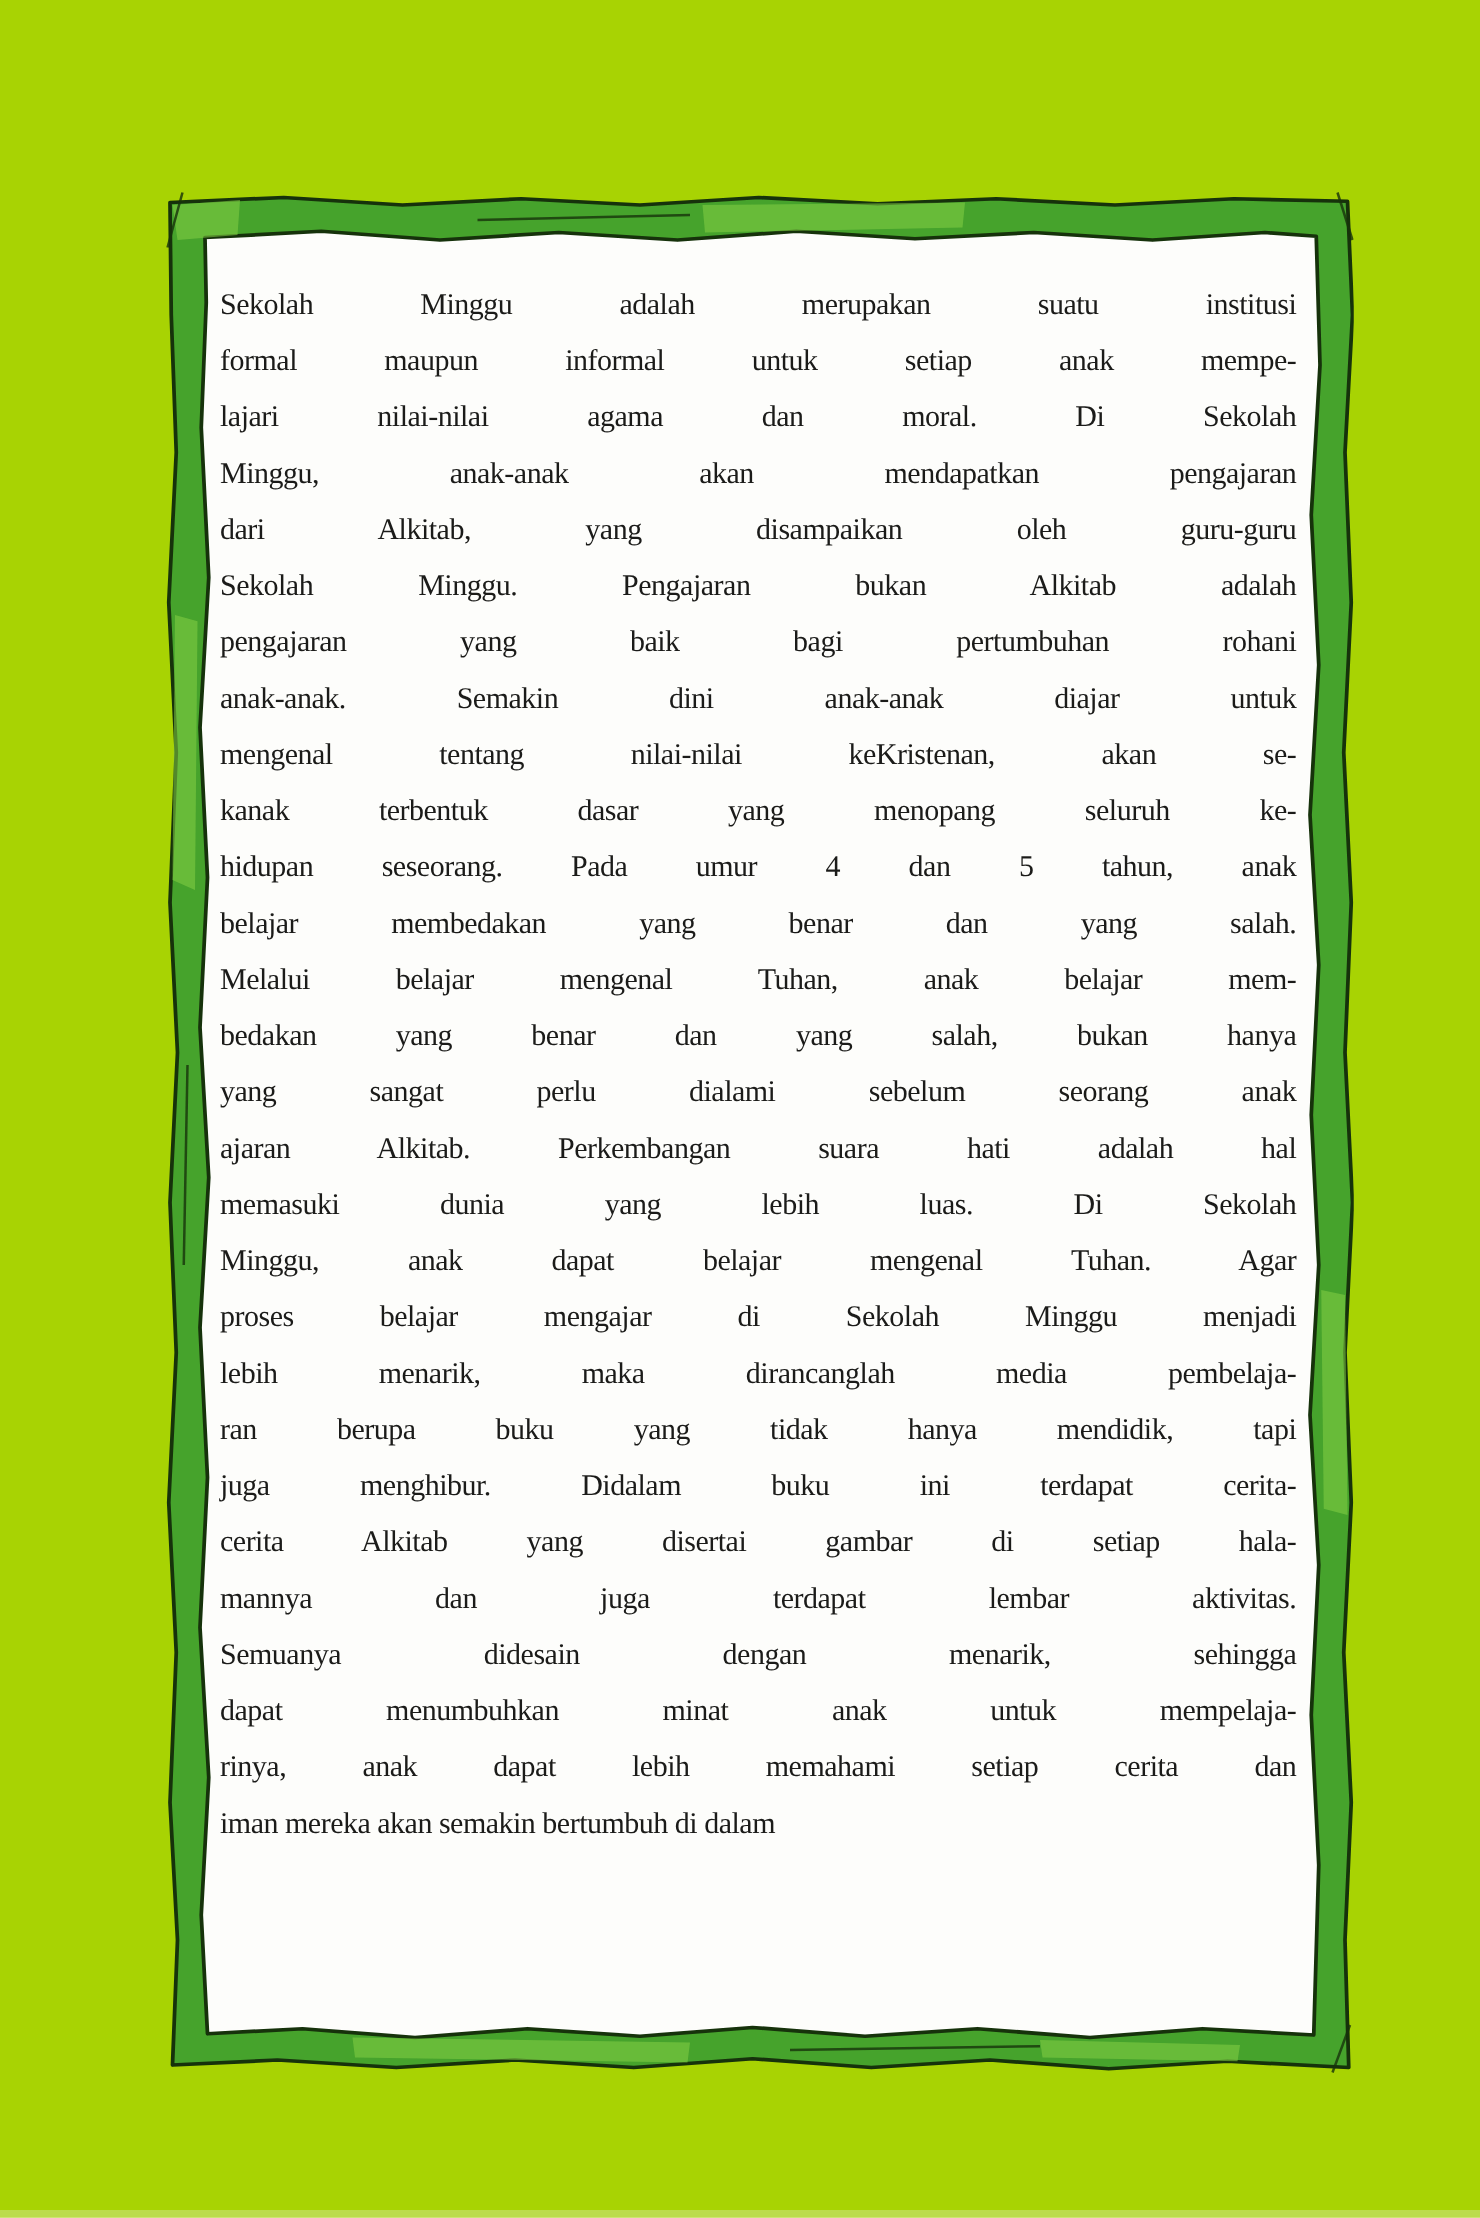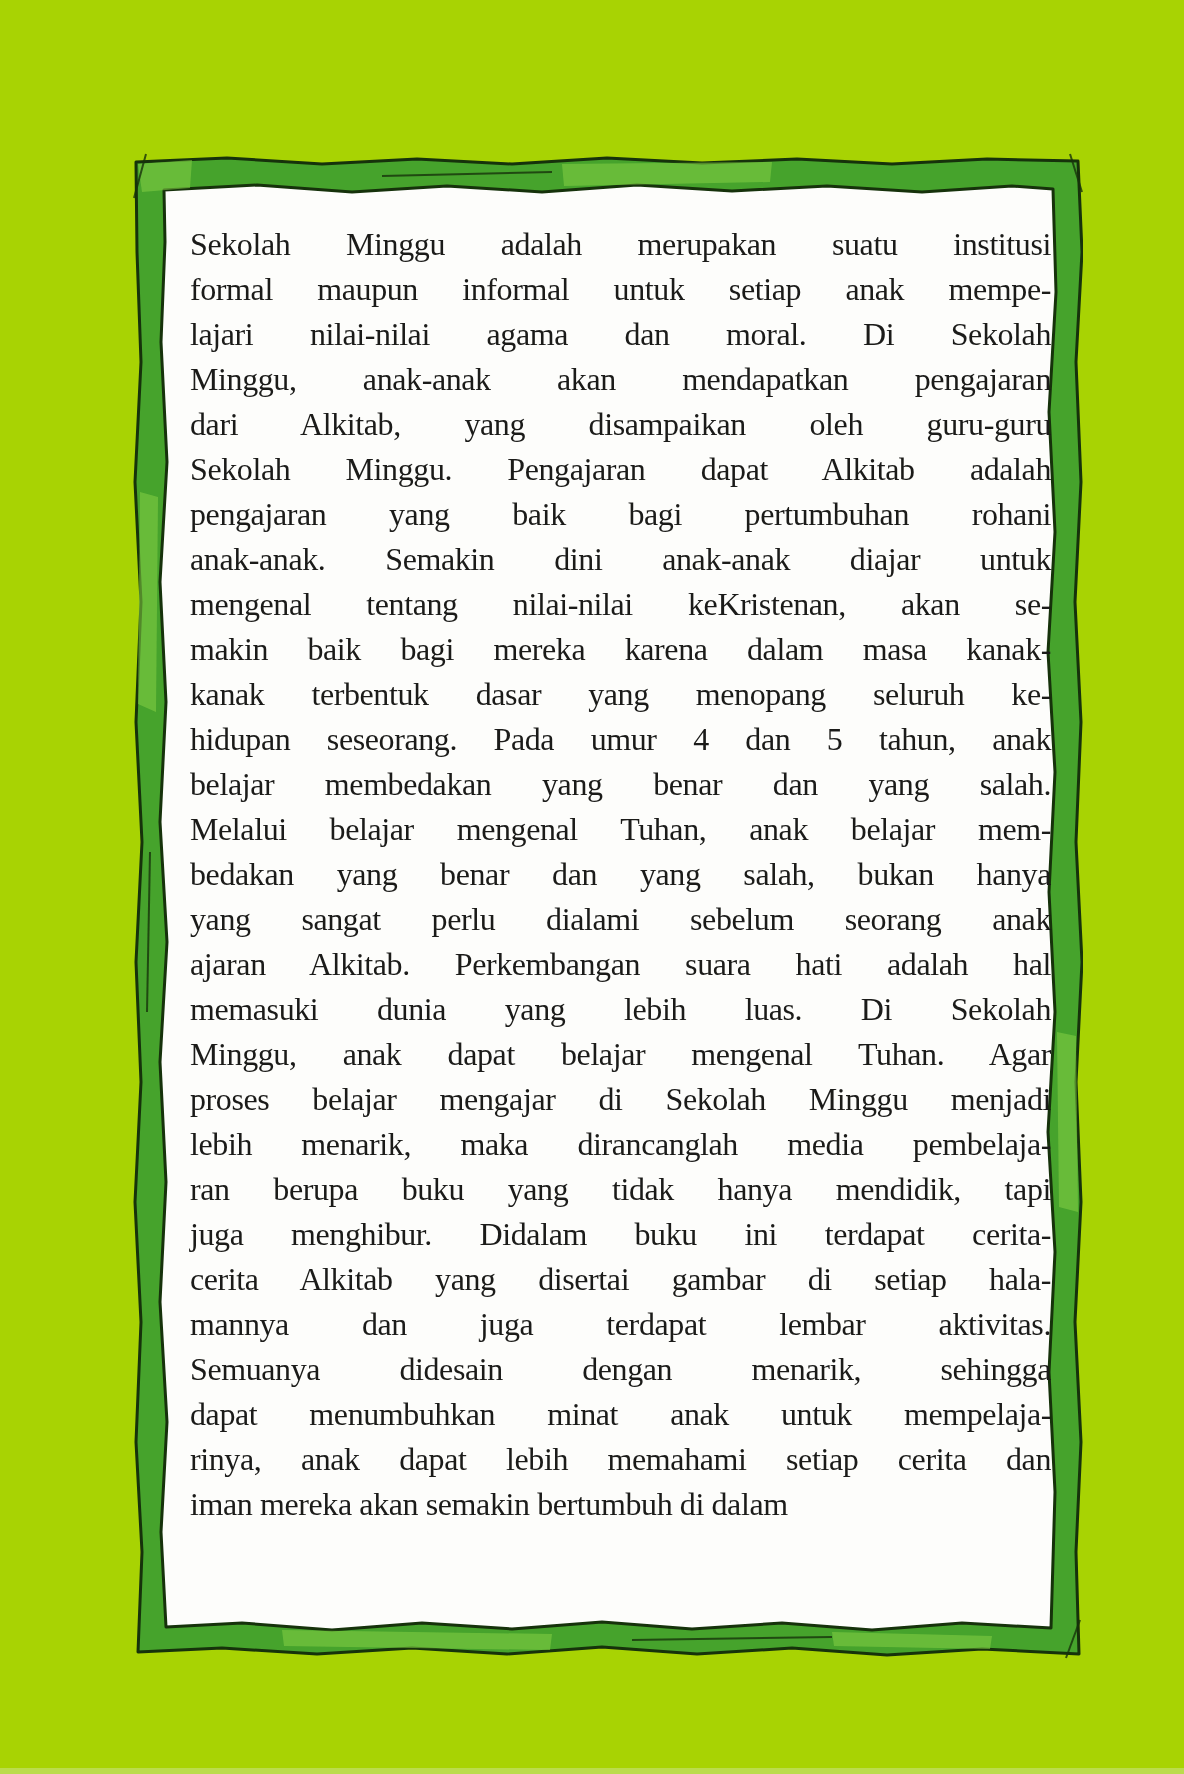--- a/index.html
+++ b/index.html
@@ -35,12 +35,12 @@
   }
   .text-block {
     position: absolute;
-    left: 58px;
+    left: 44px;
     top: 70px;
     width: 861px;
     z-index: 3;
     color: var(--text-color, #1b1b19);
-    font-size: 32px;
+    font-size: 24px;
     line-height: 45px;
     letter-spacing: -0.4px;
   }

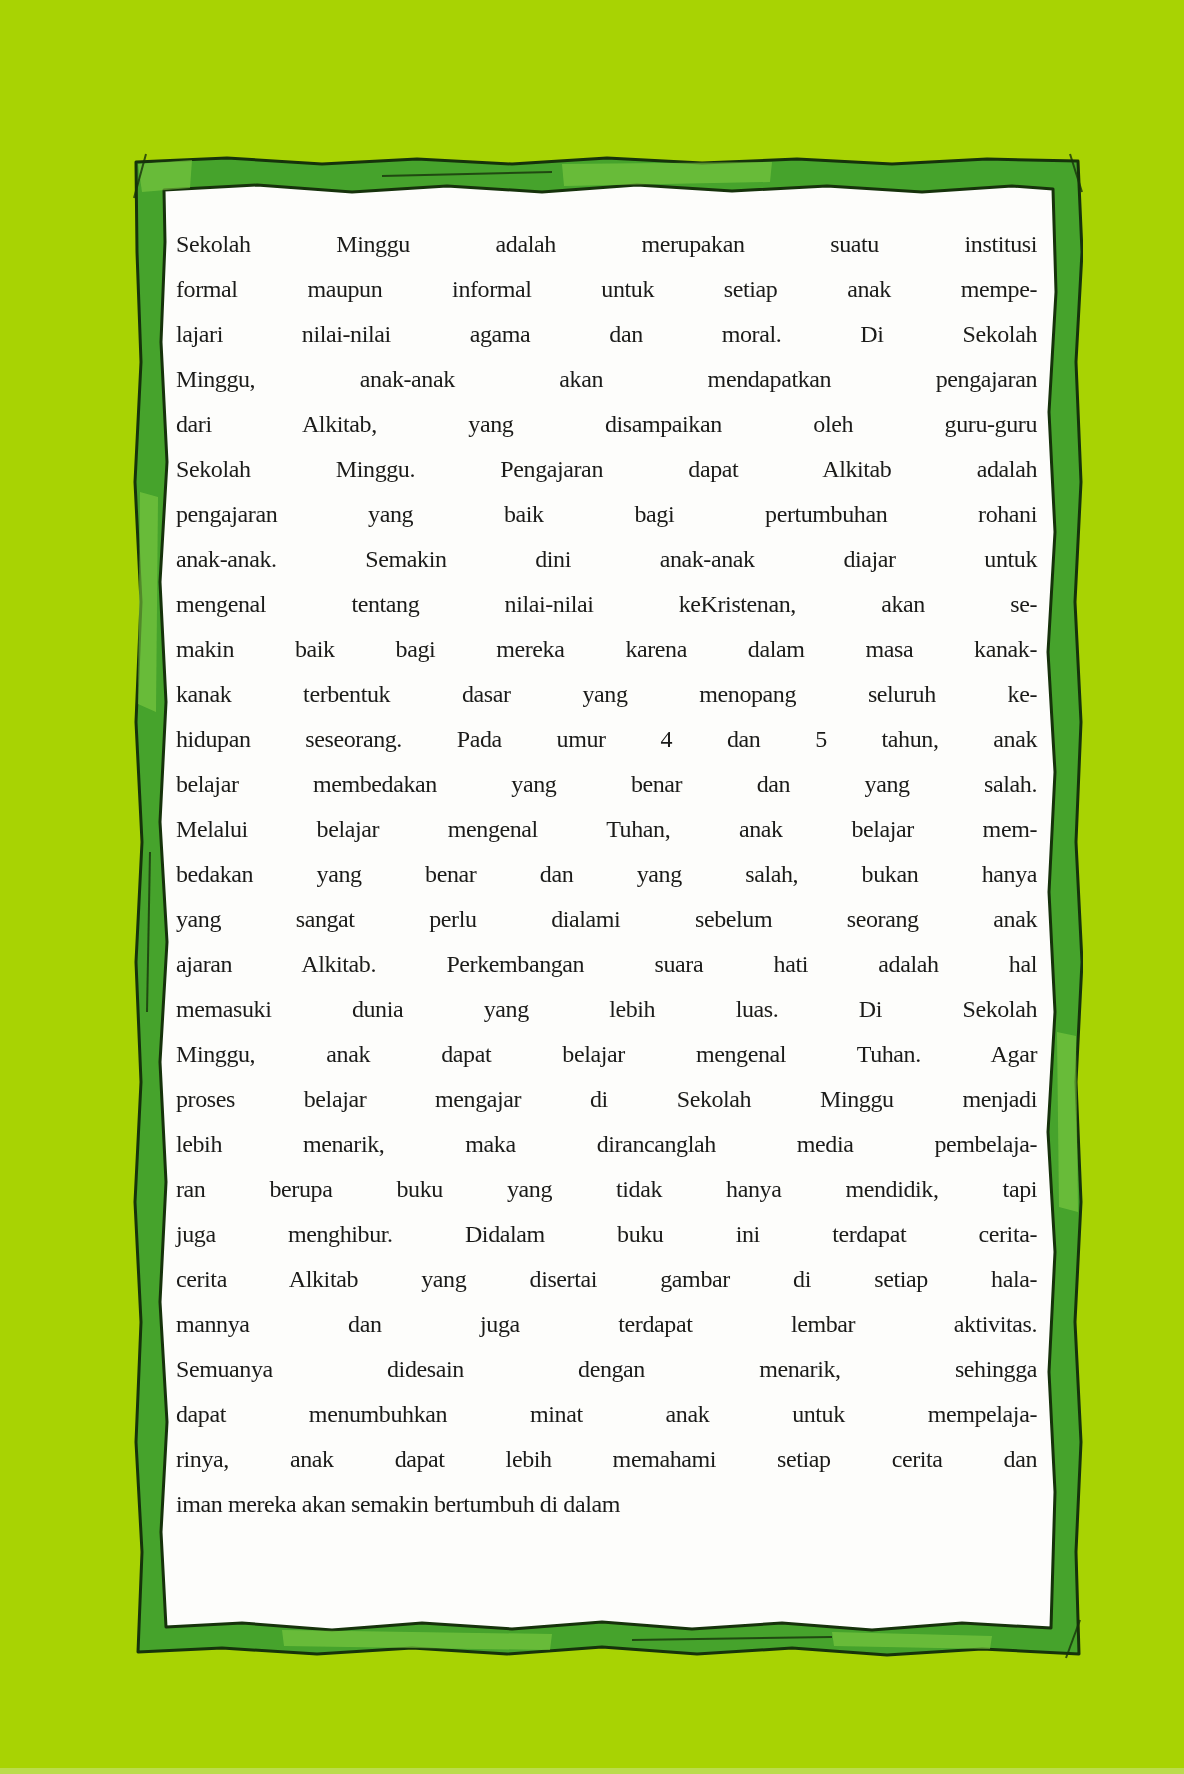--- a/index.html
+++ b/index.html
@@ -105,7 +105,7 @@
       <div class="line">lajari nilai-nilai agama dan moral. Di Sekolah</div>
       <div class="line">Minggu, anak-anak akan mendapatkan pengajaran</div>
       <div class="line">dari Alkitab, yang disampaikan oleh guru-guru</div>
-      <div class="line">Sekolah Minggu. Pengajaran dapat Alkitab adalah</div>
+      <div class="line">Sekolah Minggu. Pengajaran bukan Alkitab adalah</div>
       <div class="line">pengajaran yang baik bagi pertumbuhan rohani</div>
       <div class="line">anak-anak. Semakin dini anak-anak diajar untuk</div>
       <div class="line">mengenal tentang nilai-nilai keKristenan, akan se-</div>

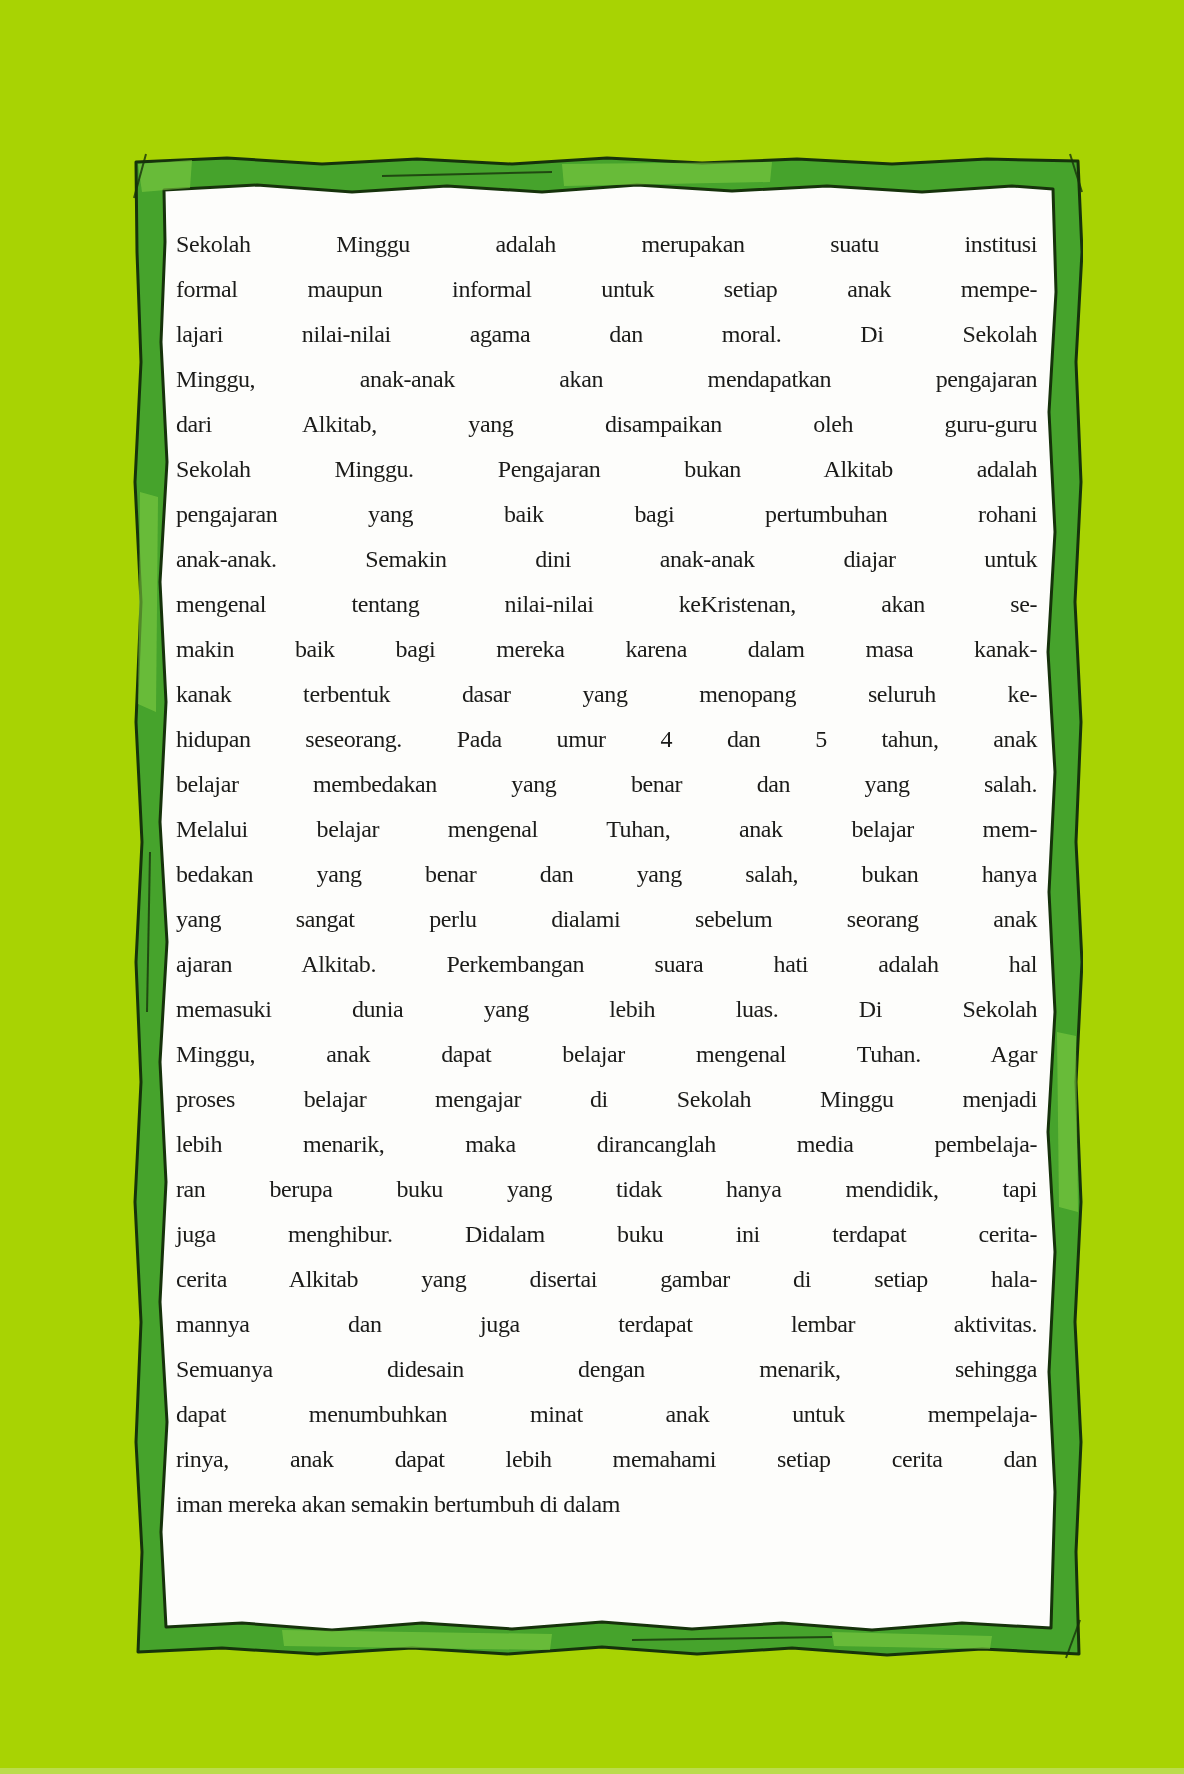--- a/index.html
+++ b/index.html
@@ -109,7 +109,6 @@
       <div class="line">pengajaran yang baik bagi pertumbuhan rohani</div>
       <div class="line">anak-anak. Semakin dini anak-anak diajar untuk</div>
       <div class="line">mengenal tentang nilai-nilai keKristenan, akan se-</div>
-      <div class="line">makin baik bagi mereka karena dalam masa kanak-</div>
       <div class="line">kanak terbentuk dasar yang menopang seluruh ke-</div>
       <div class="line">hidupan seseorang. Pada umur 4 dan 5 tahun, anak</div>
       <div class="line">belajar membedakan yang benar dan yang salah.</div>

